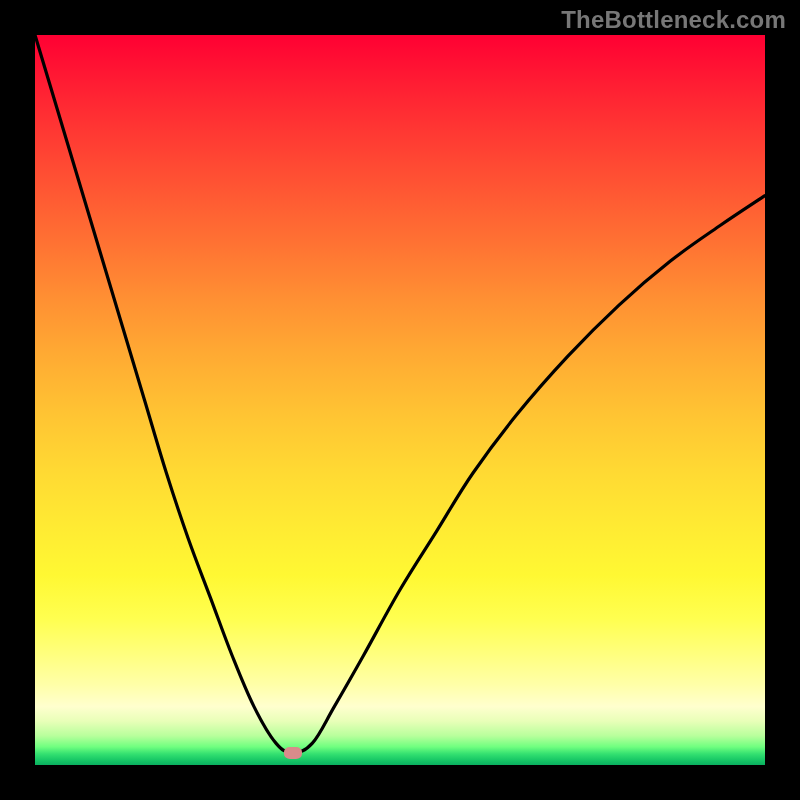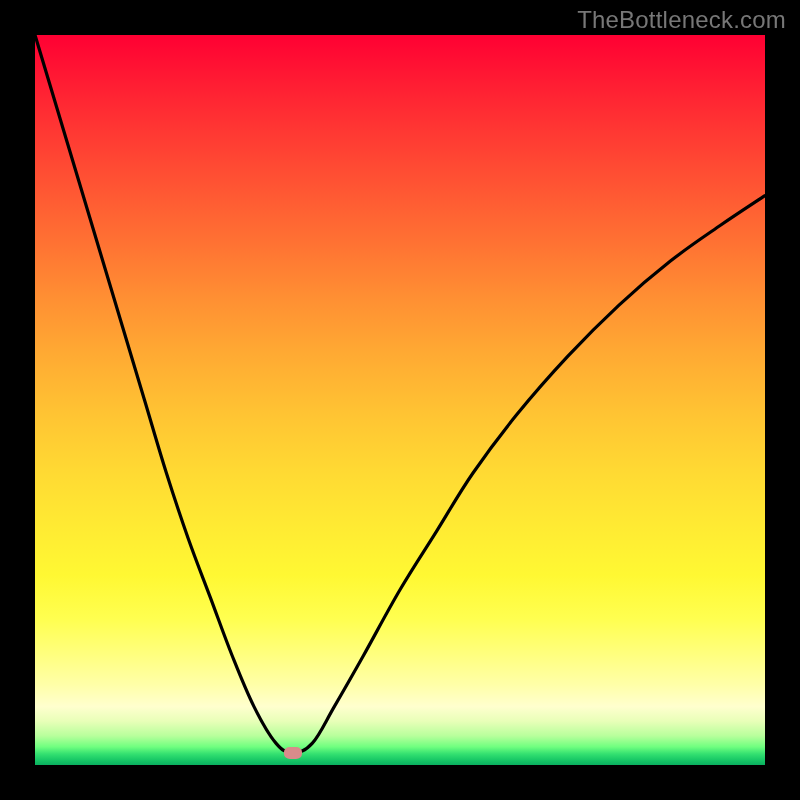--- a/index.html
+++ b/index.html
@@ -55,7 +55,7 @@
     right: 14px;
     color: #777;
     font-size: 24px;
-    font-weight: 400;
+    font-weight: 700;
     letter-spacing: 0.2px;
     user-select: none;
     text-align: center;

